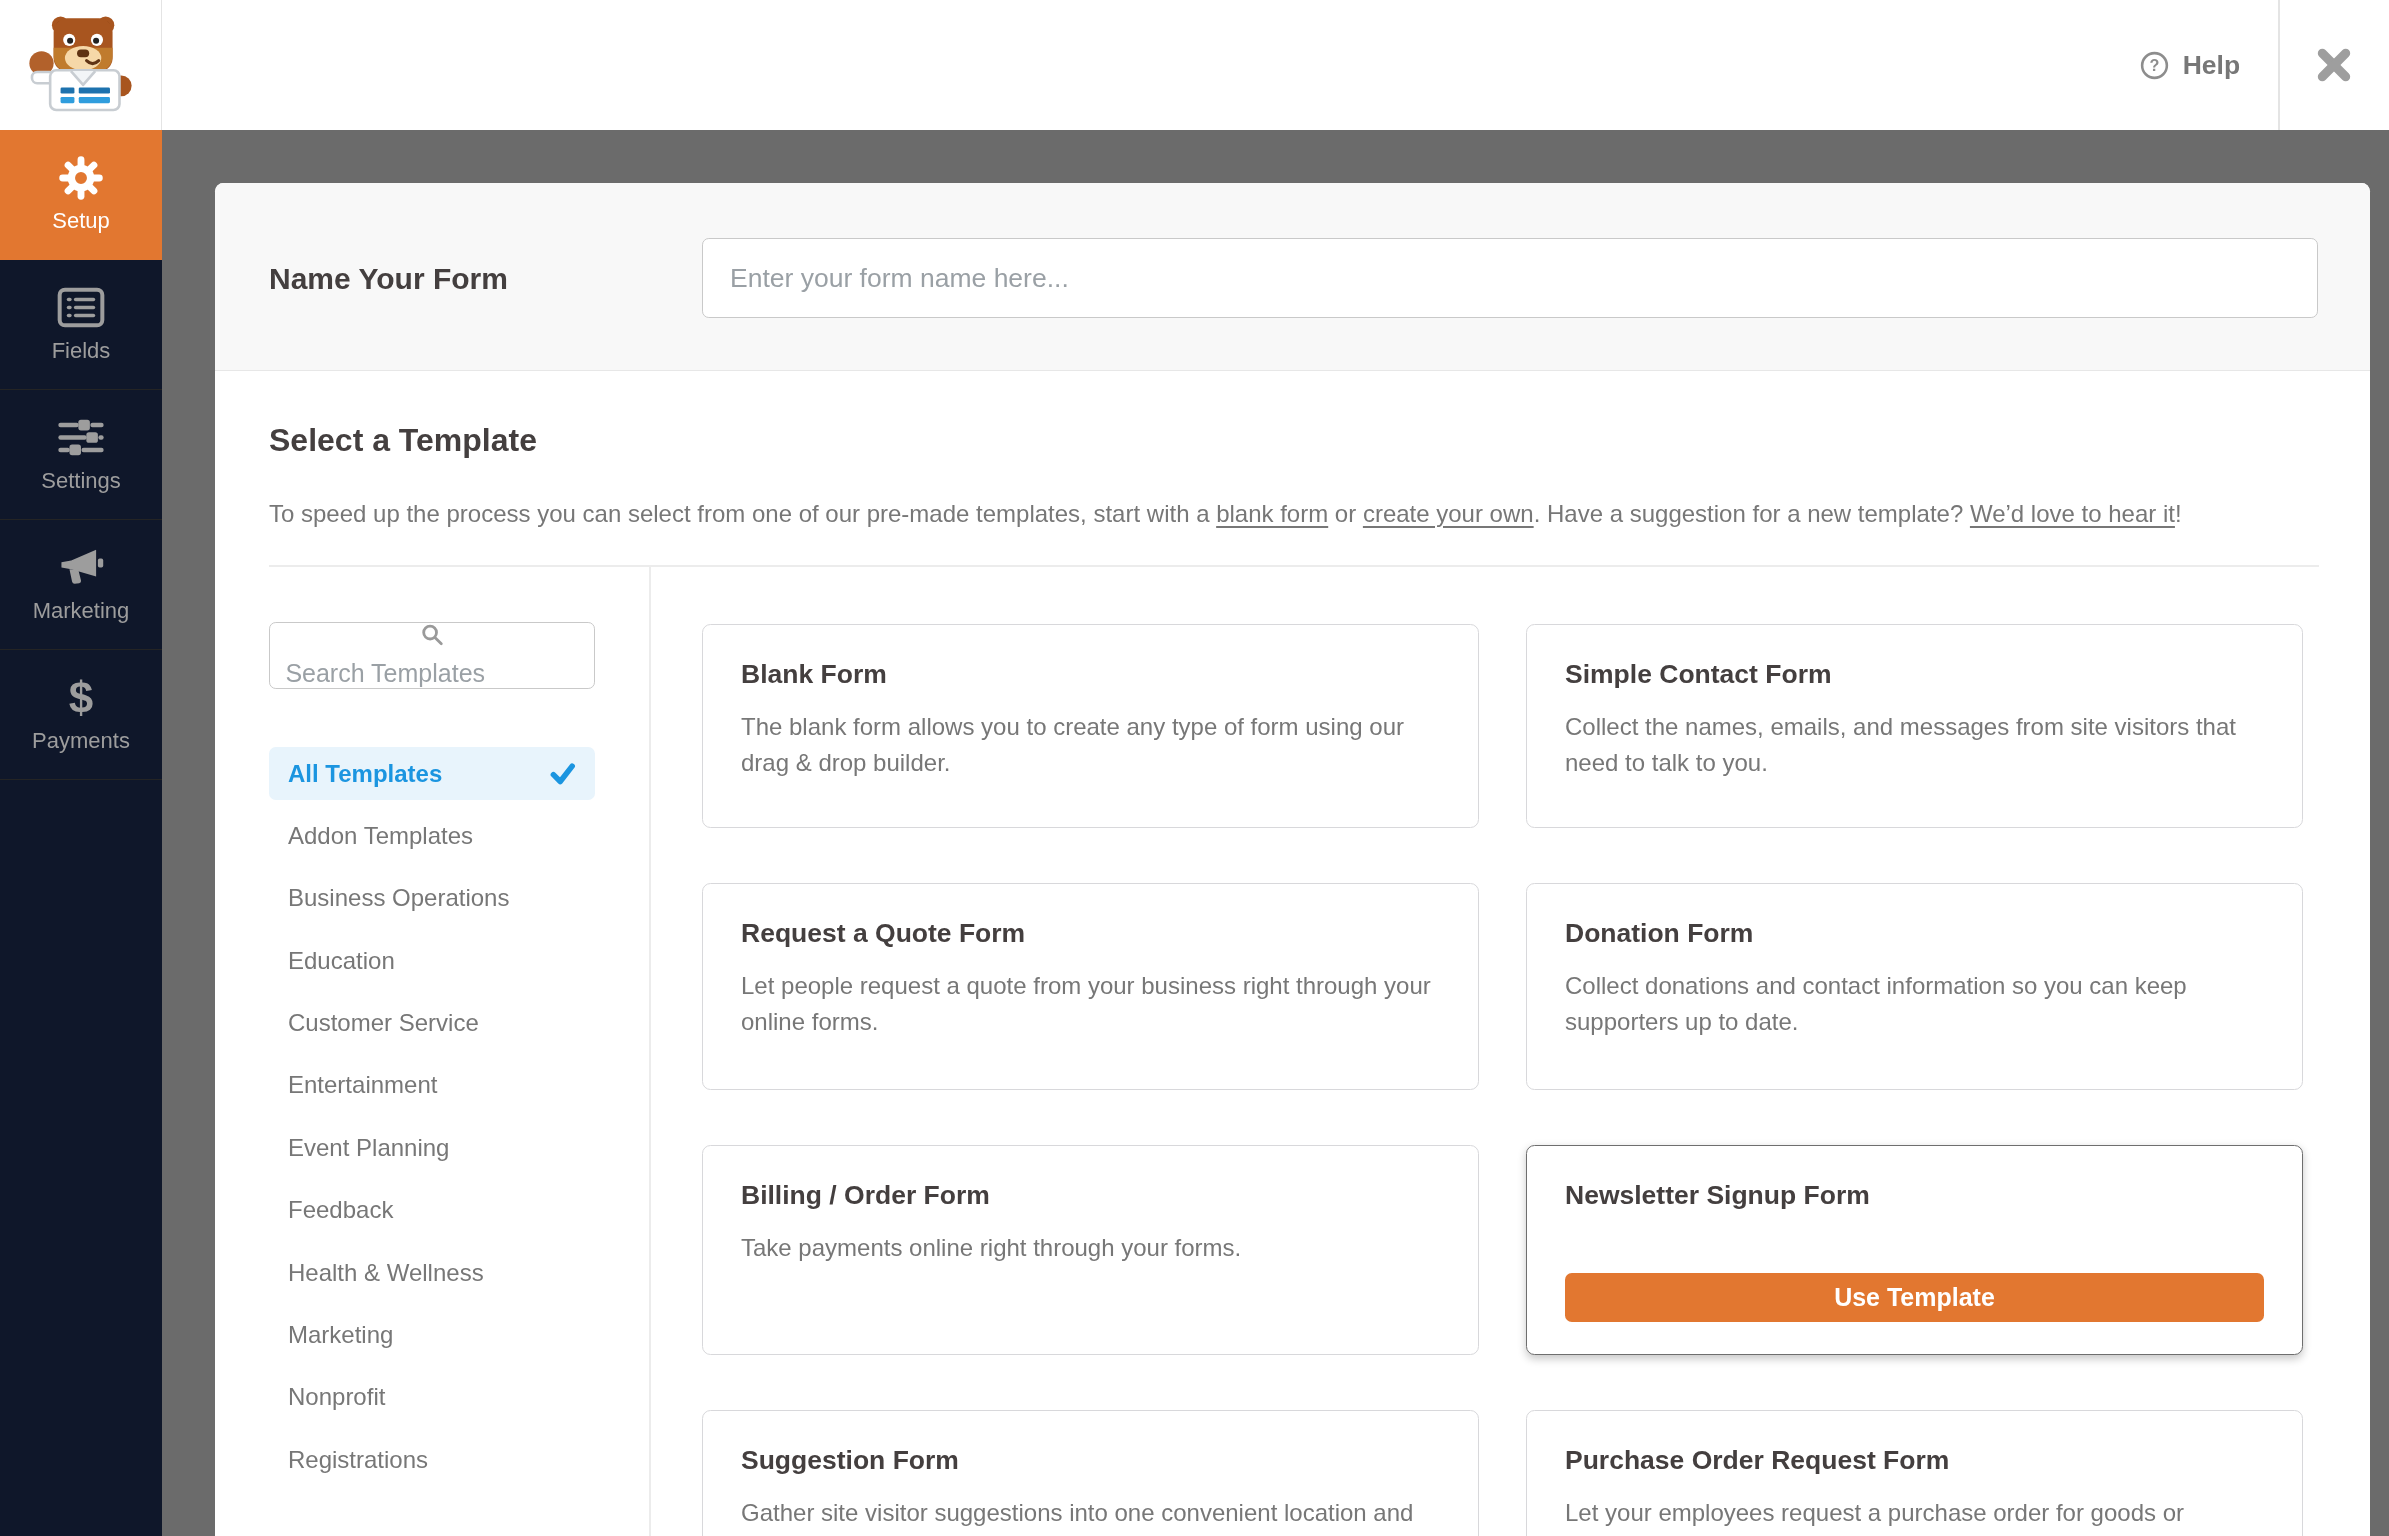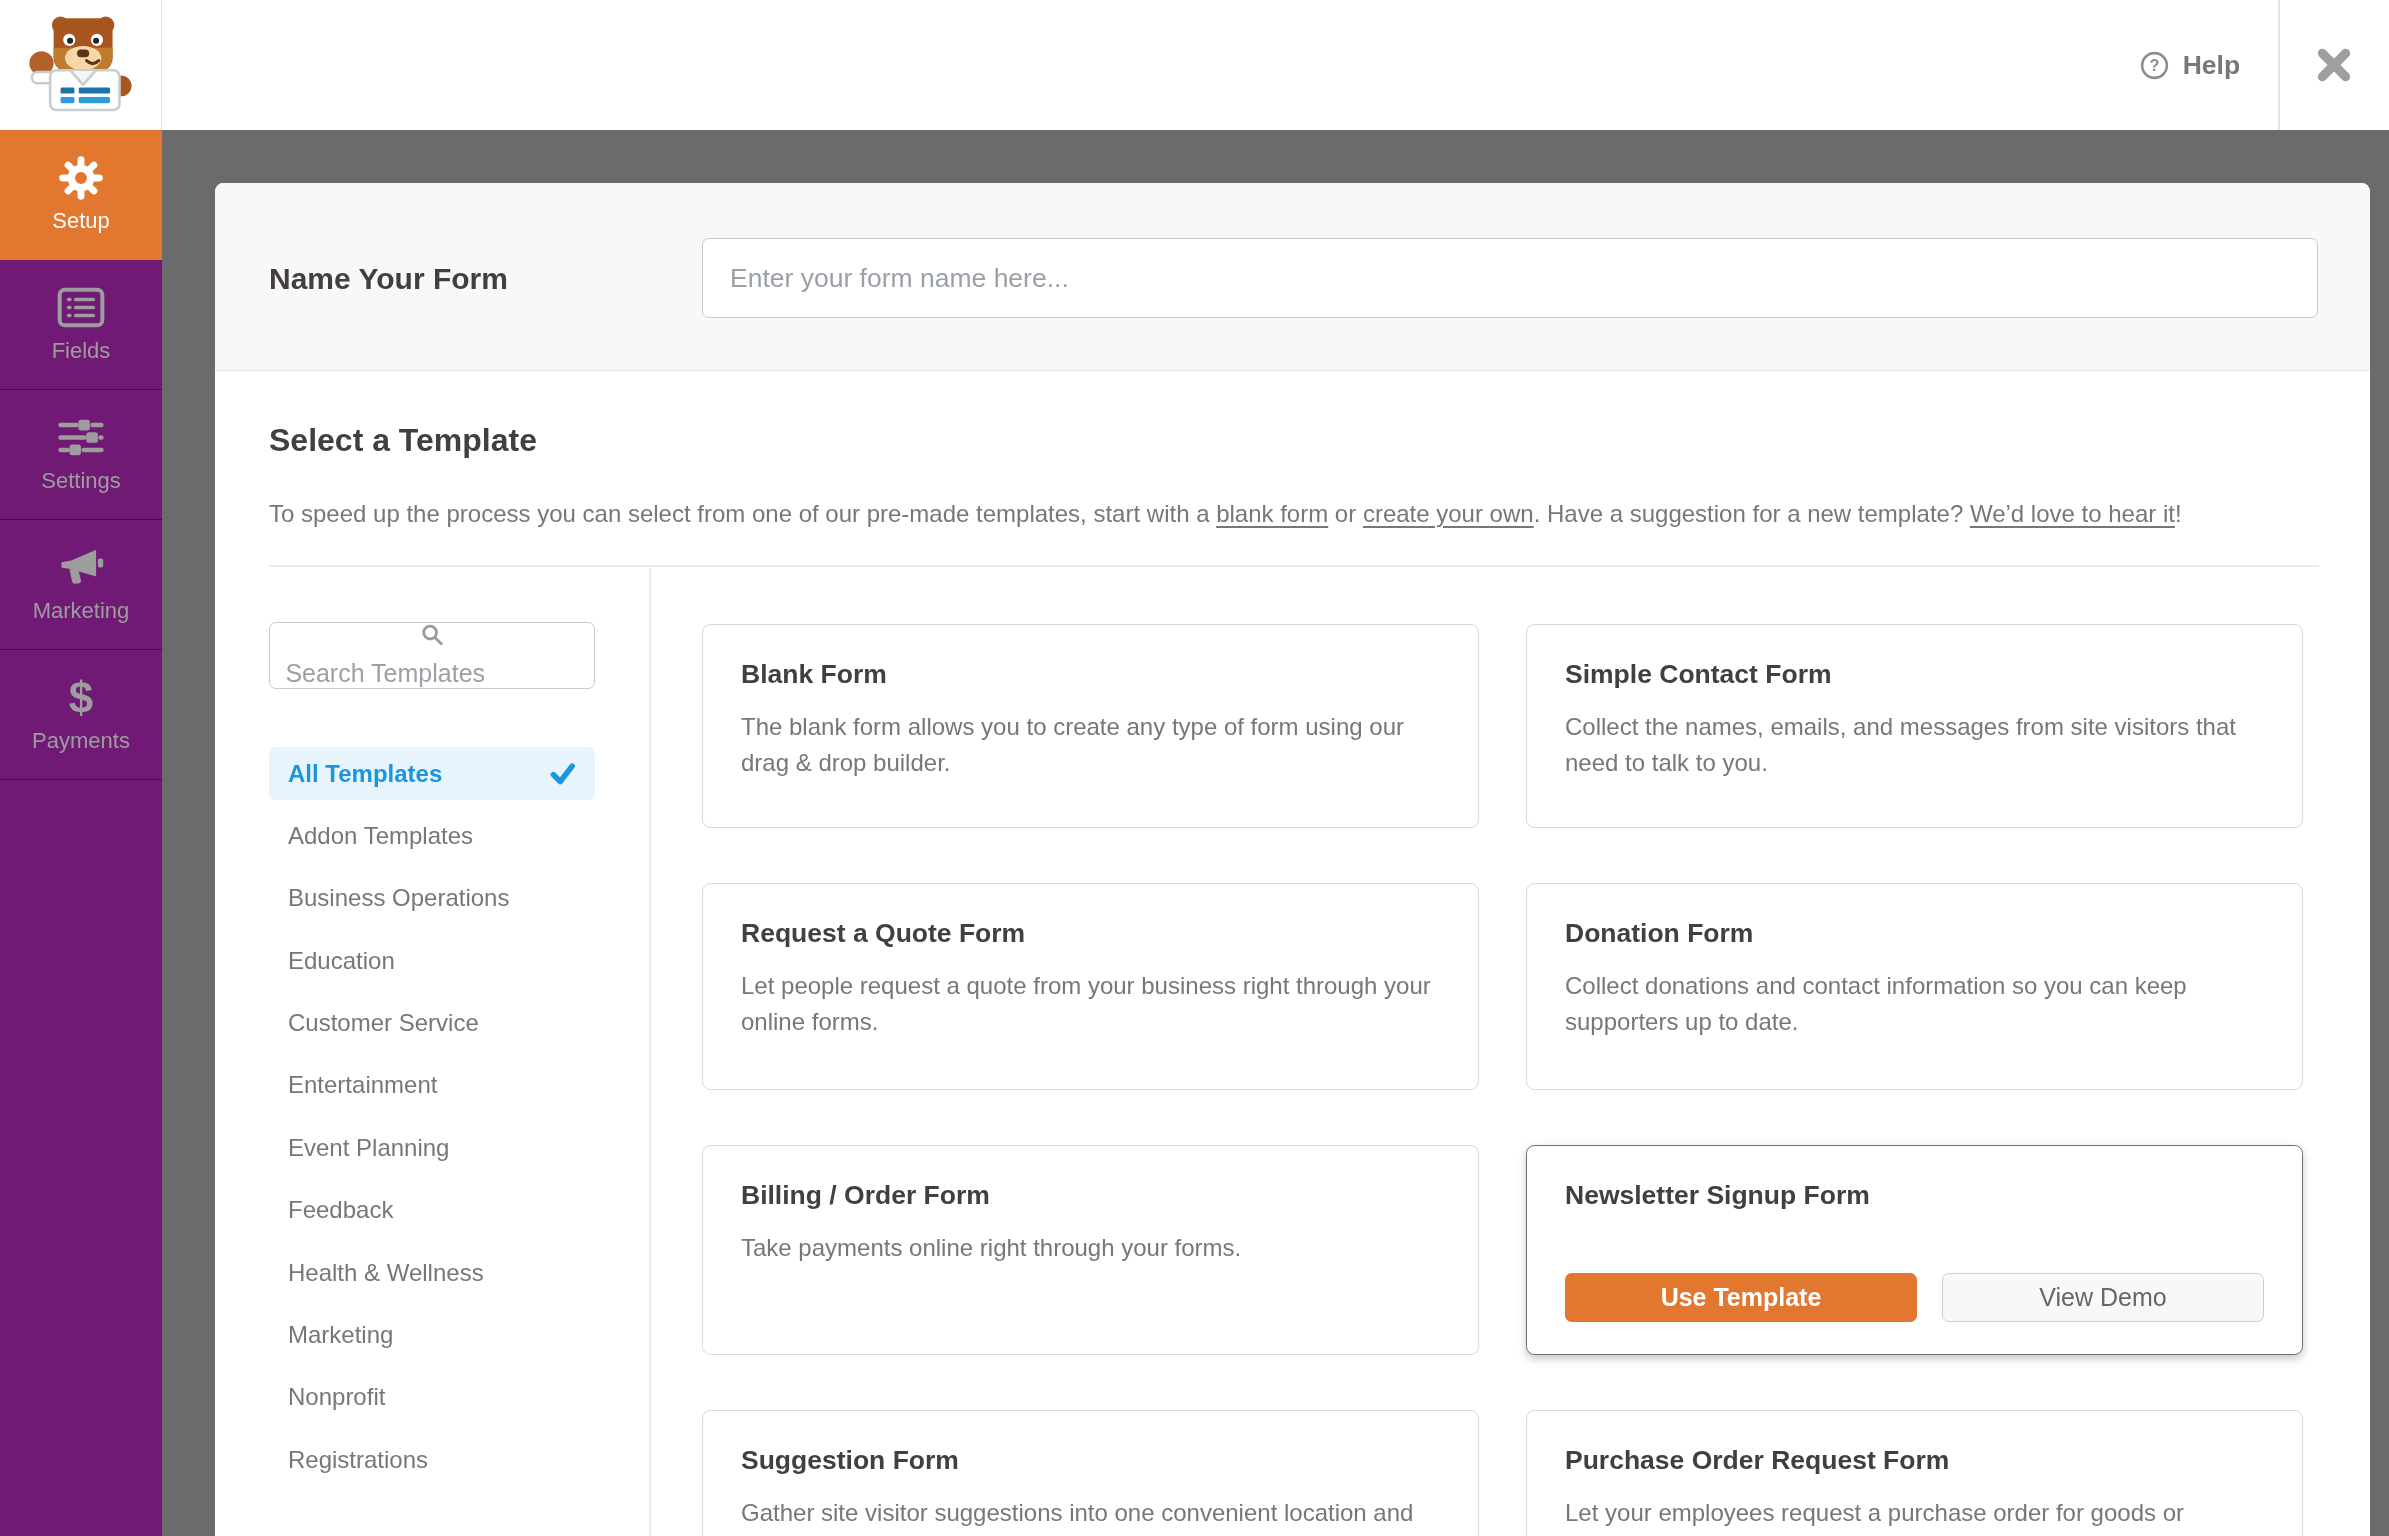--- a/index.html
+++ b/index.html
@@ -21,7 +21,7 @@
   .close-btn { position:absolute; left:2279px; top:0; width:110px; height:130px; display:flex; align-items:center; justify-content:center; cursor:pointer; }
 
   
-  .sidebar { position:absolute; left:0; top:130px; width:162px; height:1406px; background:#701a75; z-index:4; }
+  .sidebar { position:absolute; left:0; top:130px; width:162px; height:1406px; background:#0f172a; z-index:4; }
   .side-item { height:130px; display:flex; flex-direction:column; align-items:center; justify-content:center;
                gap:7.7px; color:#9d9d9d; font-size:22px; border-bottom:0.9px solid #242424; cursor:pointer; }
   .side-item.active { background:#e27730; color:#fff; border-bottom-color:#e27730; }

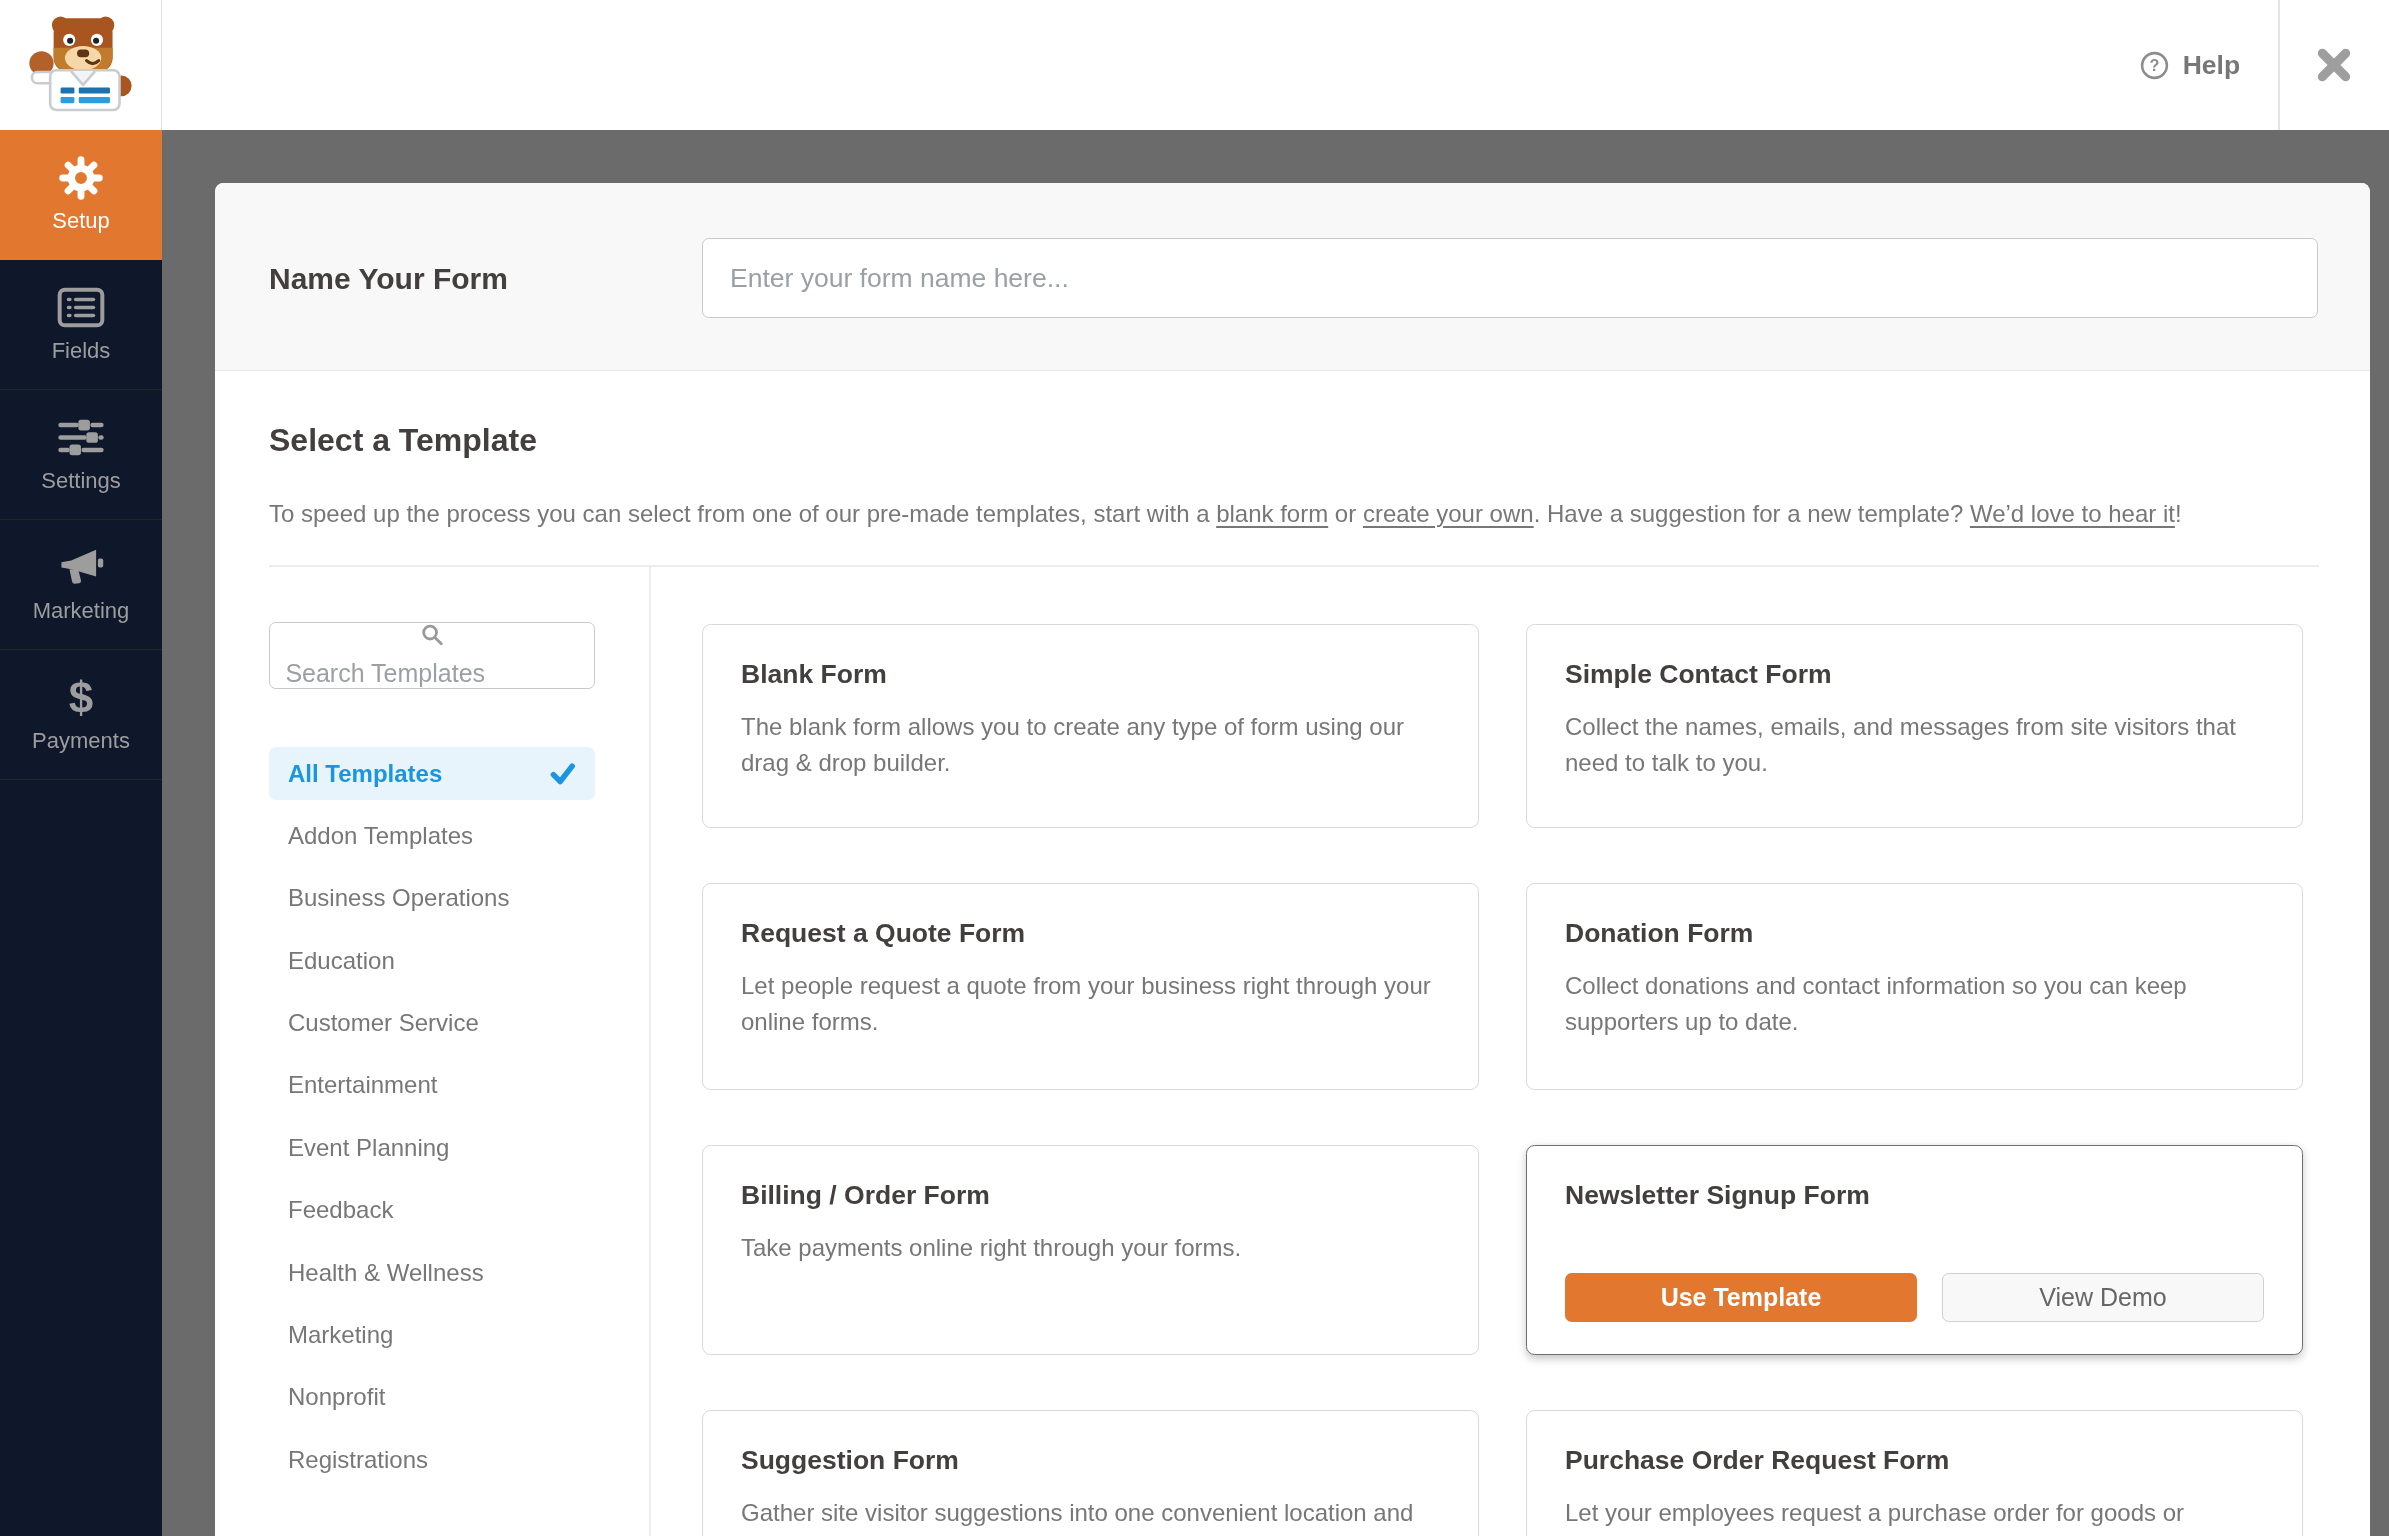--- a/index.html
+++ b/index.html
@@ -274,7 +274,6 @@
           <h3>Newsletter Signup Form</h3>
           <div class="card-buttons">
             <div class="btn btn-primary">Use Template</div>
-            <div class="btn btn-secondary">View Demo</div>
           </div>
         </div>
 

